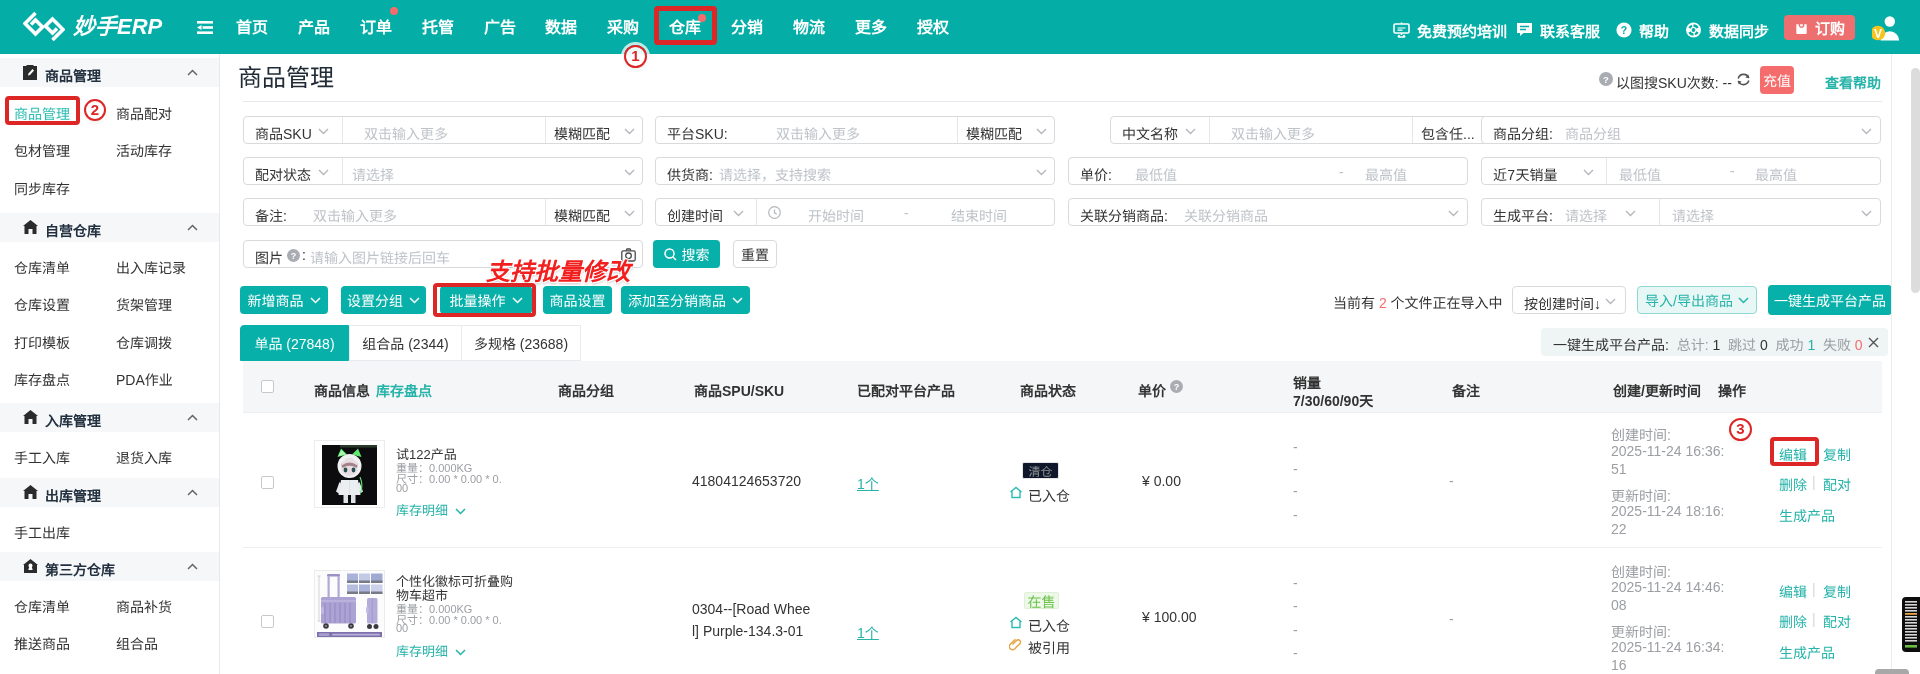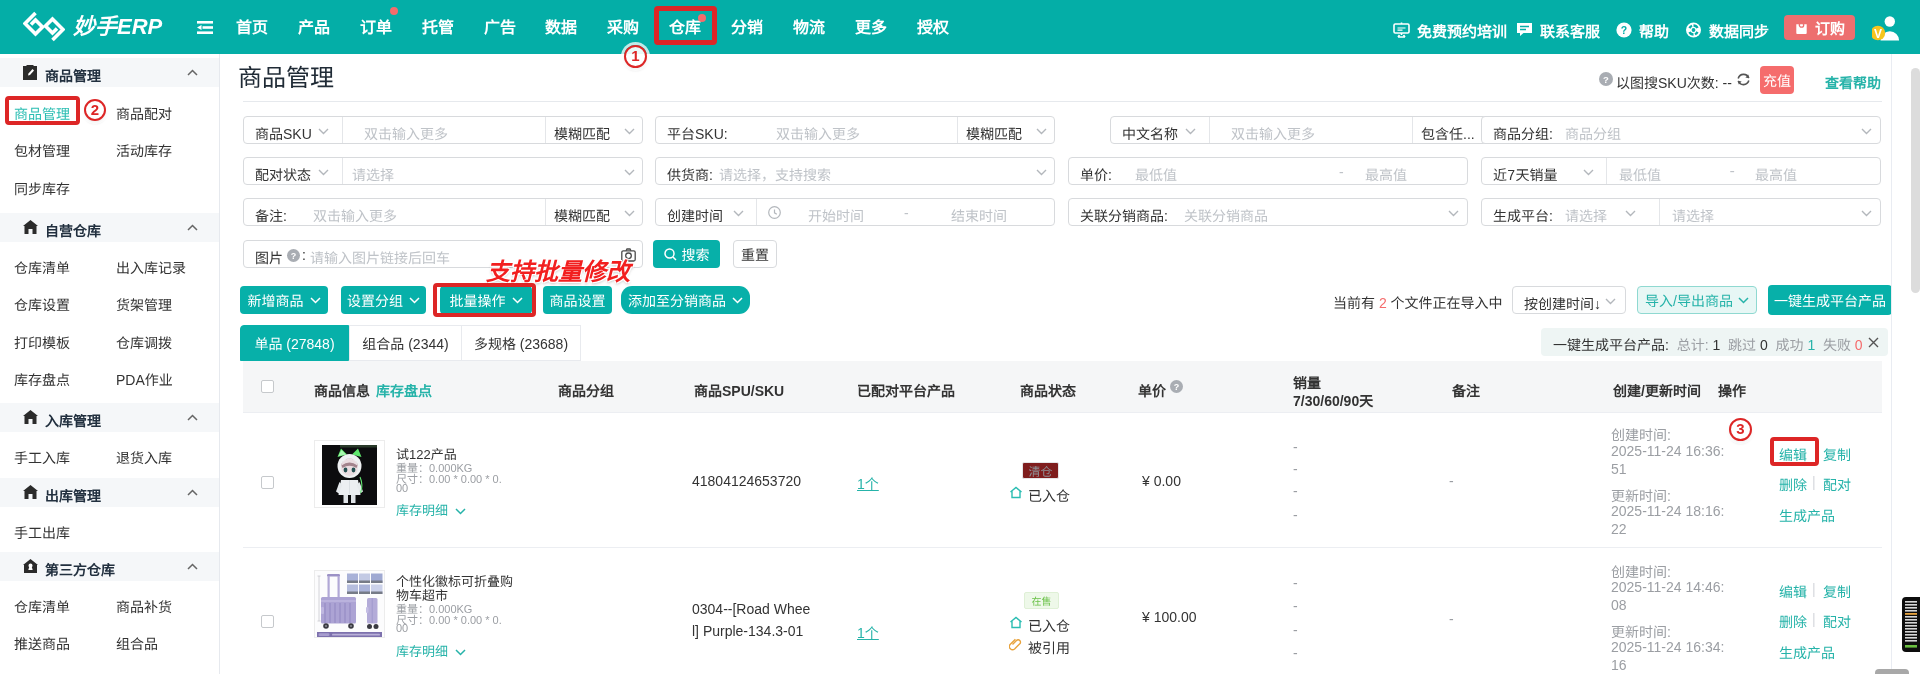--- a/index.html
+++ b/index.html
@@ -349,7 +349,7 @@
       <path d="M1 1 L5.5 5.5 L10 1"></path>
     </svg></div>
 <div class="tb" style="left:543px;width:69px;">商品设置</div>
-<div class="tb" style="left:621px;width:129px;border-radius:11px;">添加至分销商品<svg width="11" height="7" viewBox="0 0 11 7" fill="none" stroke="#fff" stroke-width="1.5">
+<div class="tb" style="left:621px;width:129px;">添加至分销商品<svg width="11" height="7" viewBox="0 0 11 7" fill="none" stroke="#fff" stroke-width="1.5">
       <path d="M1 1 L5.5 5.5 L10 1"></path>
     </svg></div>
 

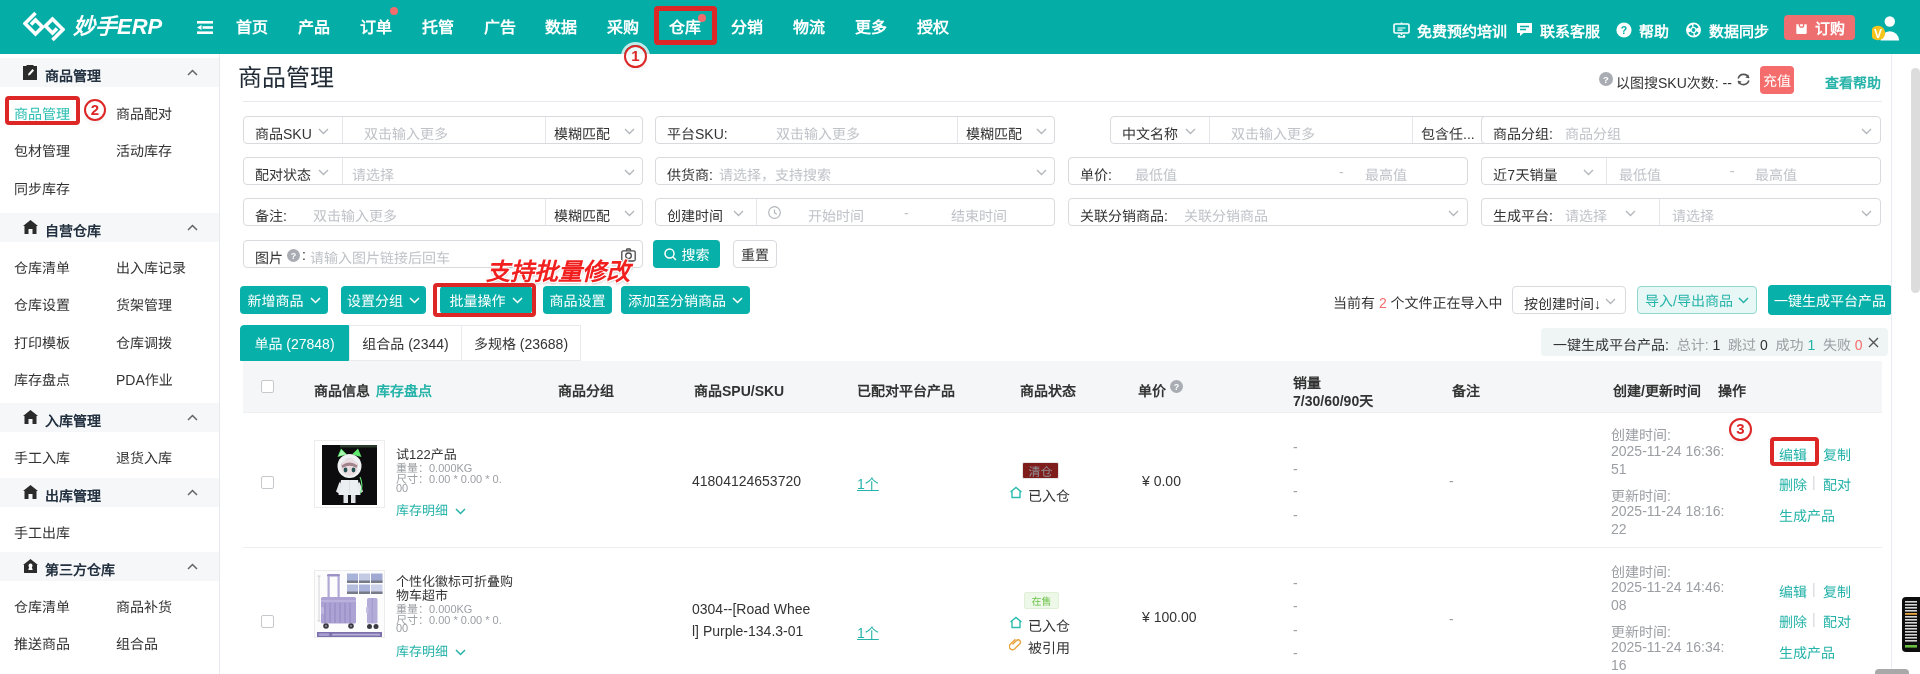--- a/index.html
+++ b/index.html
@@ -426,7 +426,7 @@
     </svg></div>
 <div class="tx" style="left:692px;top:473px">41804124653720</div>
 <div class="lnk" style="left:857px;top:473px;text-decoration:underline;">1个</div>
-<div class="abs" style="left:1022px;top:462px;width:37px;height:17px;background:#7f1d1d;border:1px solid #e5e5e7;border-radius:2px;color:#8f9398;font-size:12px;display:flex;align-items:center;justify-content:center;">清仓</div>
+<div class="abs" style="left:1022px;top:462px;width:37px;height:17px;background:#0f172a;border:1px solid #e5e5e7;border-radius:2px;color:#8f9398;font-size:12px;display:flex;align-items:center;justify-content:center;">清仓</div>
 <svg class="abs" style="left:1009px;top:486px" width="14" height="13" viewBox="0 0 14 13" fill="none" stroke="#2abdb2" stroke-width="1.4">
     <path d="M1.5 6 L7 1.5 L12.5 6 M3 5 V11.5 H11 V5"></path>
   </svg>

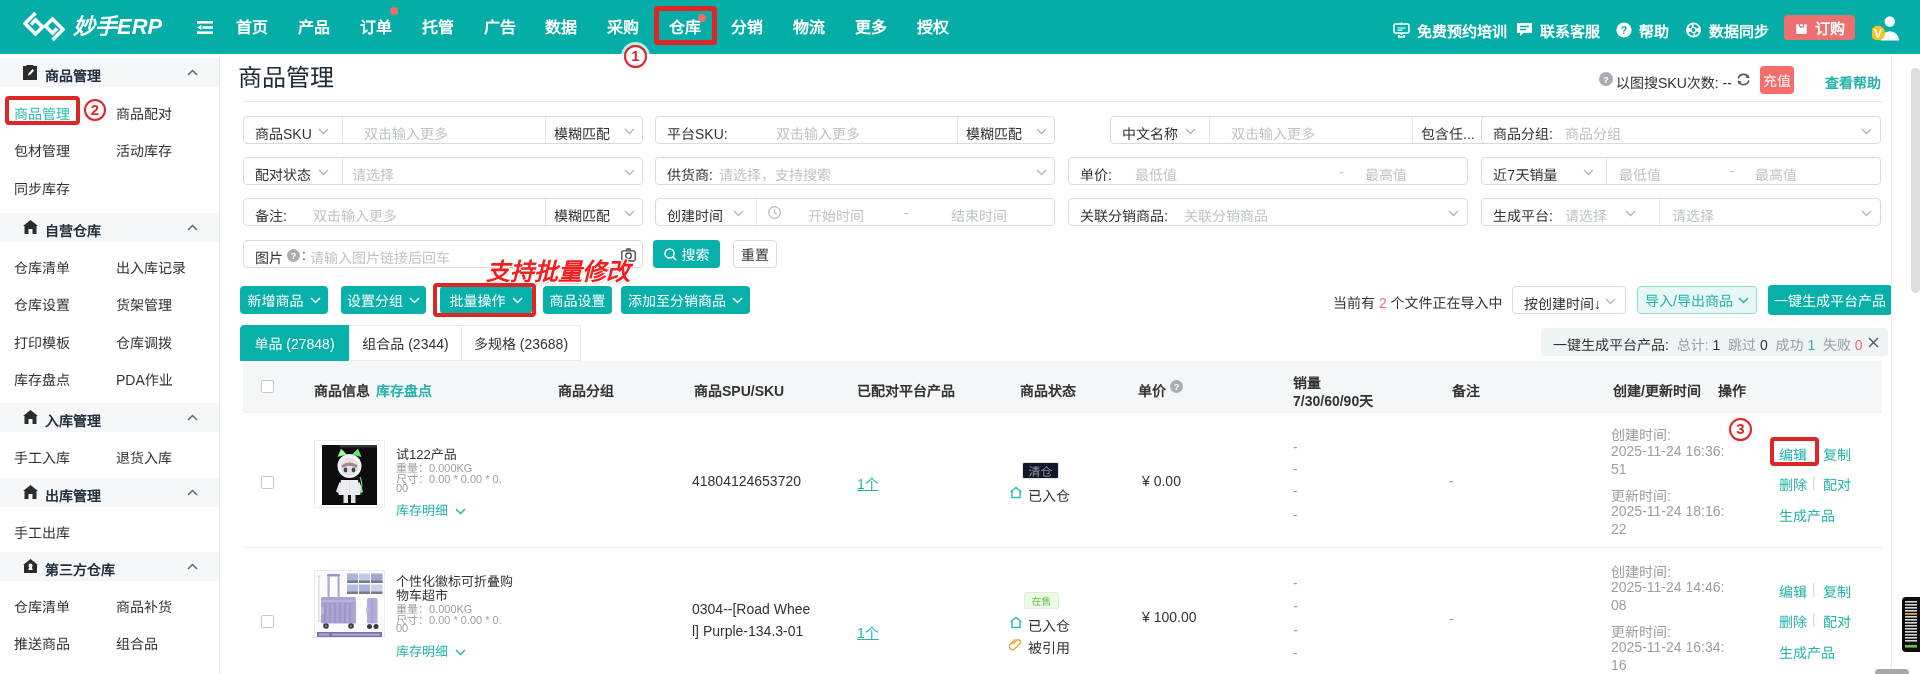--- a/index.html
+++ b/index.html
@@ -501,7 +501,7 @@
 <div class="tx" style="left:692px;top:601px">0304--[Road Whee</div>
 <div class="tx" style="left:692px;top:623px">l] Purple-134.3-01</div>
 <div class="lnk" style="left:857px;top:622px;text-decoration:underline;">1个</div>
-<div class="abs" style="left:1024px;top:592px;width:35px;height:17px;background:#eef8e9;border:1px solid #dff0d6;border-radius:2px;color:#6cc24a;font-size:10px;display:flex;align-items:center;justify-content:center;">在售</div>
+<div class="abs" style="left:1024px;top:592px;width:35px;height:17px;background:#eef8e9;border:1px solid #dff0d6;border-radius:2px;color:#6cc24a;font-size:14px;display:flex;align-items:center;justify-content:center;">在售</div>
 <svg class="abs" style="left:1009px;top:616px" width="14" height="13" viewBox="0 0 14 13" fill="none" stroke="#2abdb2" stroke-width="1.4">
     <path d="M1.5 6 L7 1.5 L12.5 6 M3 5 V11.5 H11 V5"></path>
   </svg>

